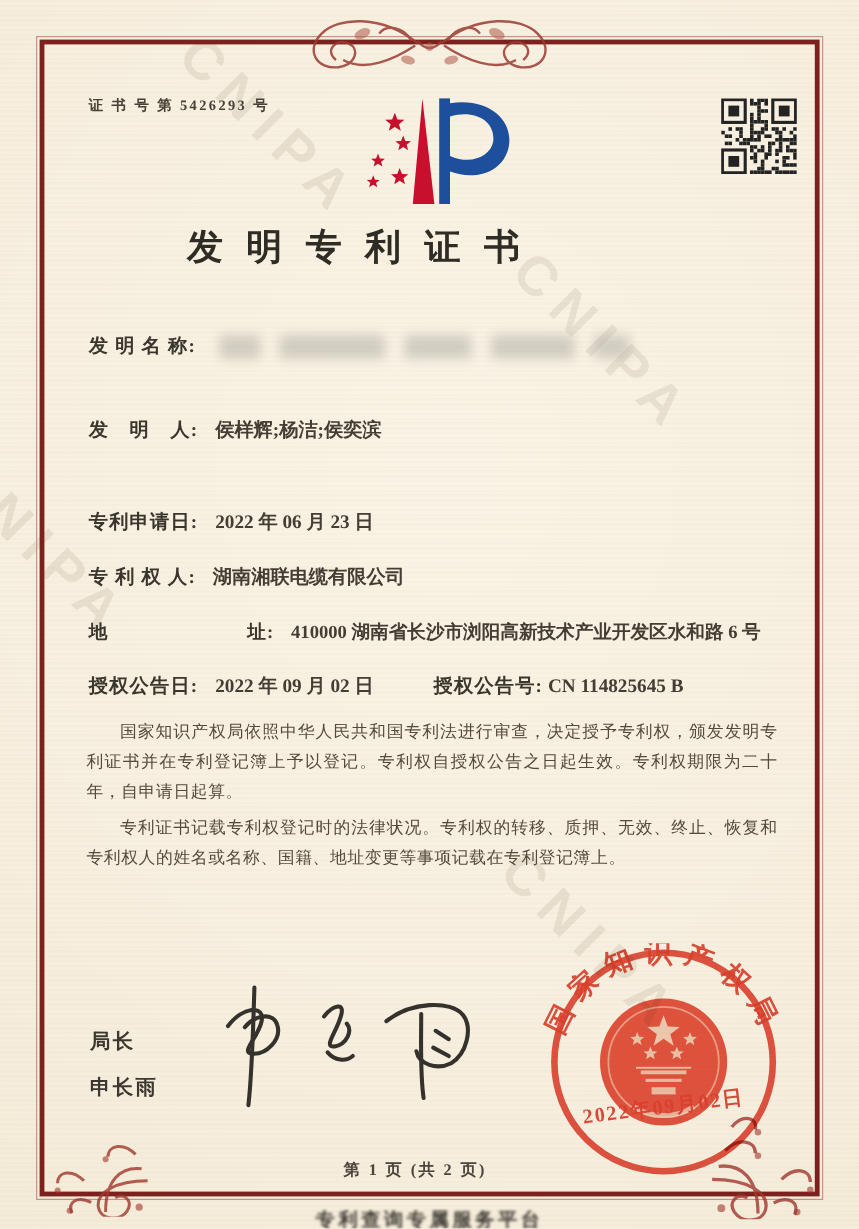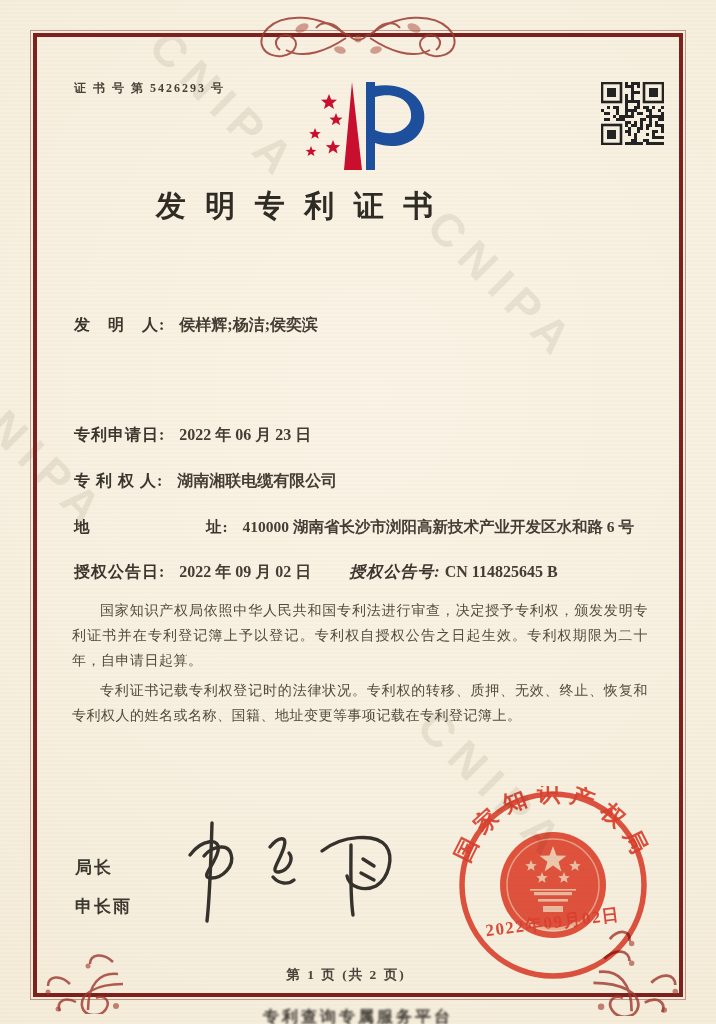--- a/index.html
+++ b/index.html
@@ -298,6 +298,12 @@
 
   <div class="title">发 明 专 利 证 书</div>
 
+  <div class="row" style="top:278px">
+    <span class="label">发 明 名 称:</span>
+    <span class="redacted">
+      <i style="width:34px"></i><i style="width:88px"></i><i style="width:56px"></i><i style="width:70px"></i><i style="width:30px;margin-right:0"></i>
+    </span>
+  </div>
 
   <div class="row" style="top:315px">
     <span class="label">发　明　人:</span>

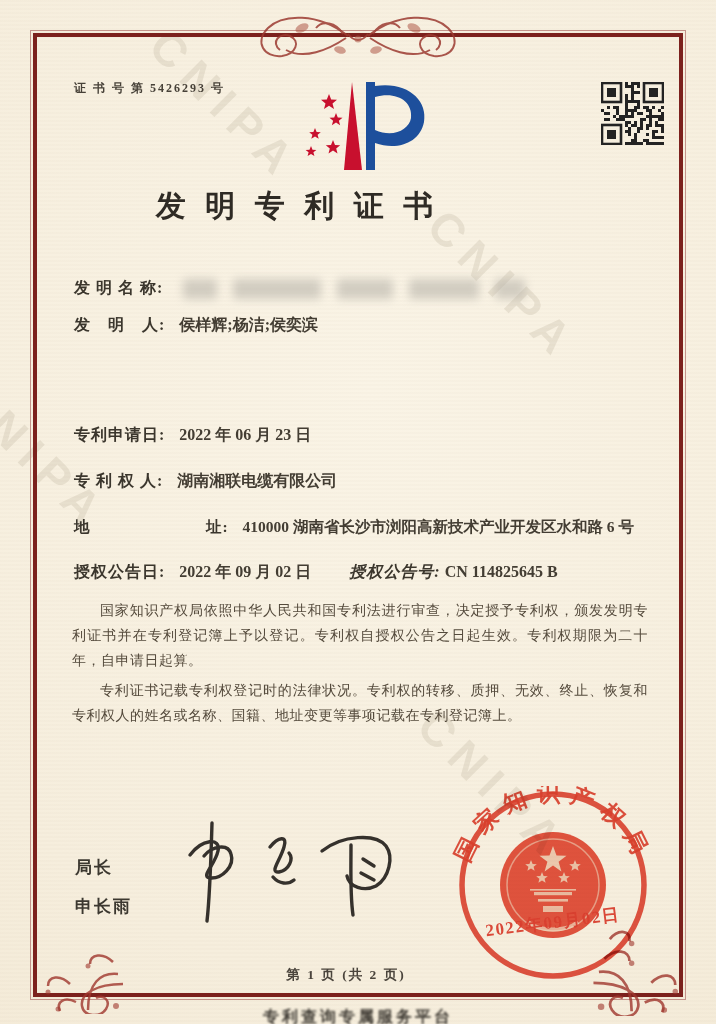--- a/index.html
+++ b/index.html
@@ -305,7 +305,7 @@
     </span>
   </div>
 
-  <div class="row" style="top:315px">
+  <div class="row" style="top:348px">
     <span class="label">发　明　人:</span>
     <span class="value">侯样辉;杨洁;侯奕滨</span>
   </div>

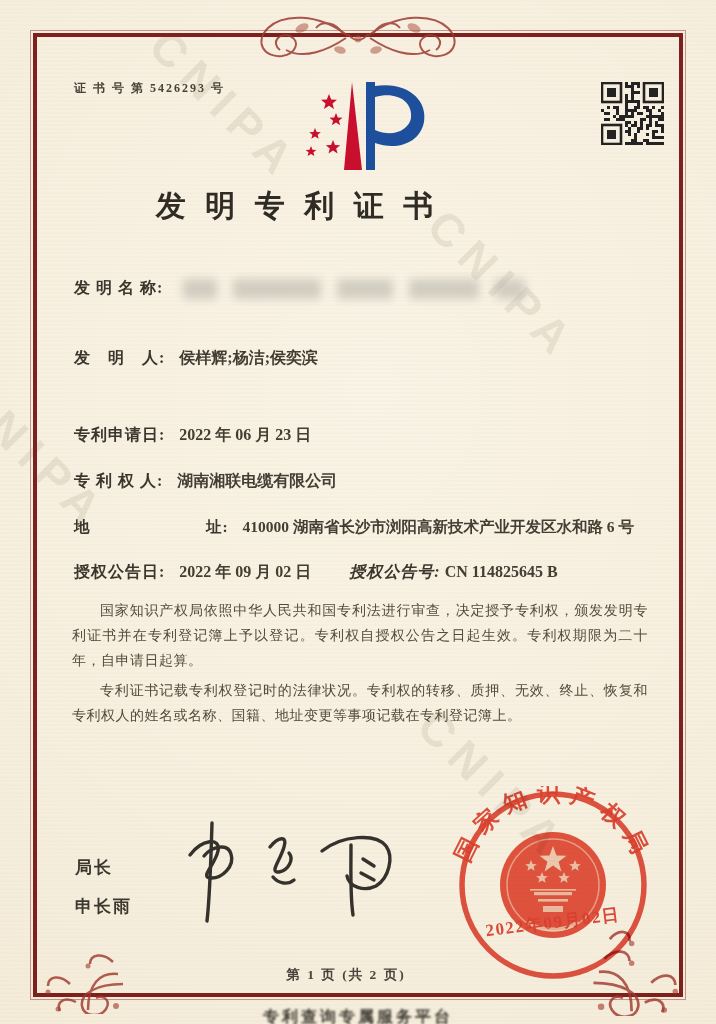--- a/index.html
+++ b/index.html
@@ -47,7 +47,7 @@
   .row .label{font-weight:700;letter-spacing:1px;color:#3b362d;}
   .row .value{font-weight:600;margin-left:10px;color:#433d33;}
   .row .value2{font-weight:700;color:#433d33;}
-  .row .label2{font-weight:700;letter-spacing:1px;color:#3b362d;margin-left:34px;font-style:italic;}
+  .row .label2{font-weight:700;letter-spacing:1px;color:#3b362d;margin-left:46px;}
   .redacted{display:inline-block;vertical-align:middle;margin-left:16px;}
   .redacted i{
     display:inline-block;height:20px;background:#b3afa6;border-radius:2px;

